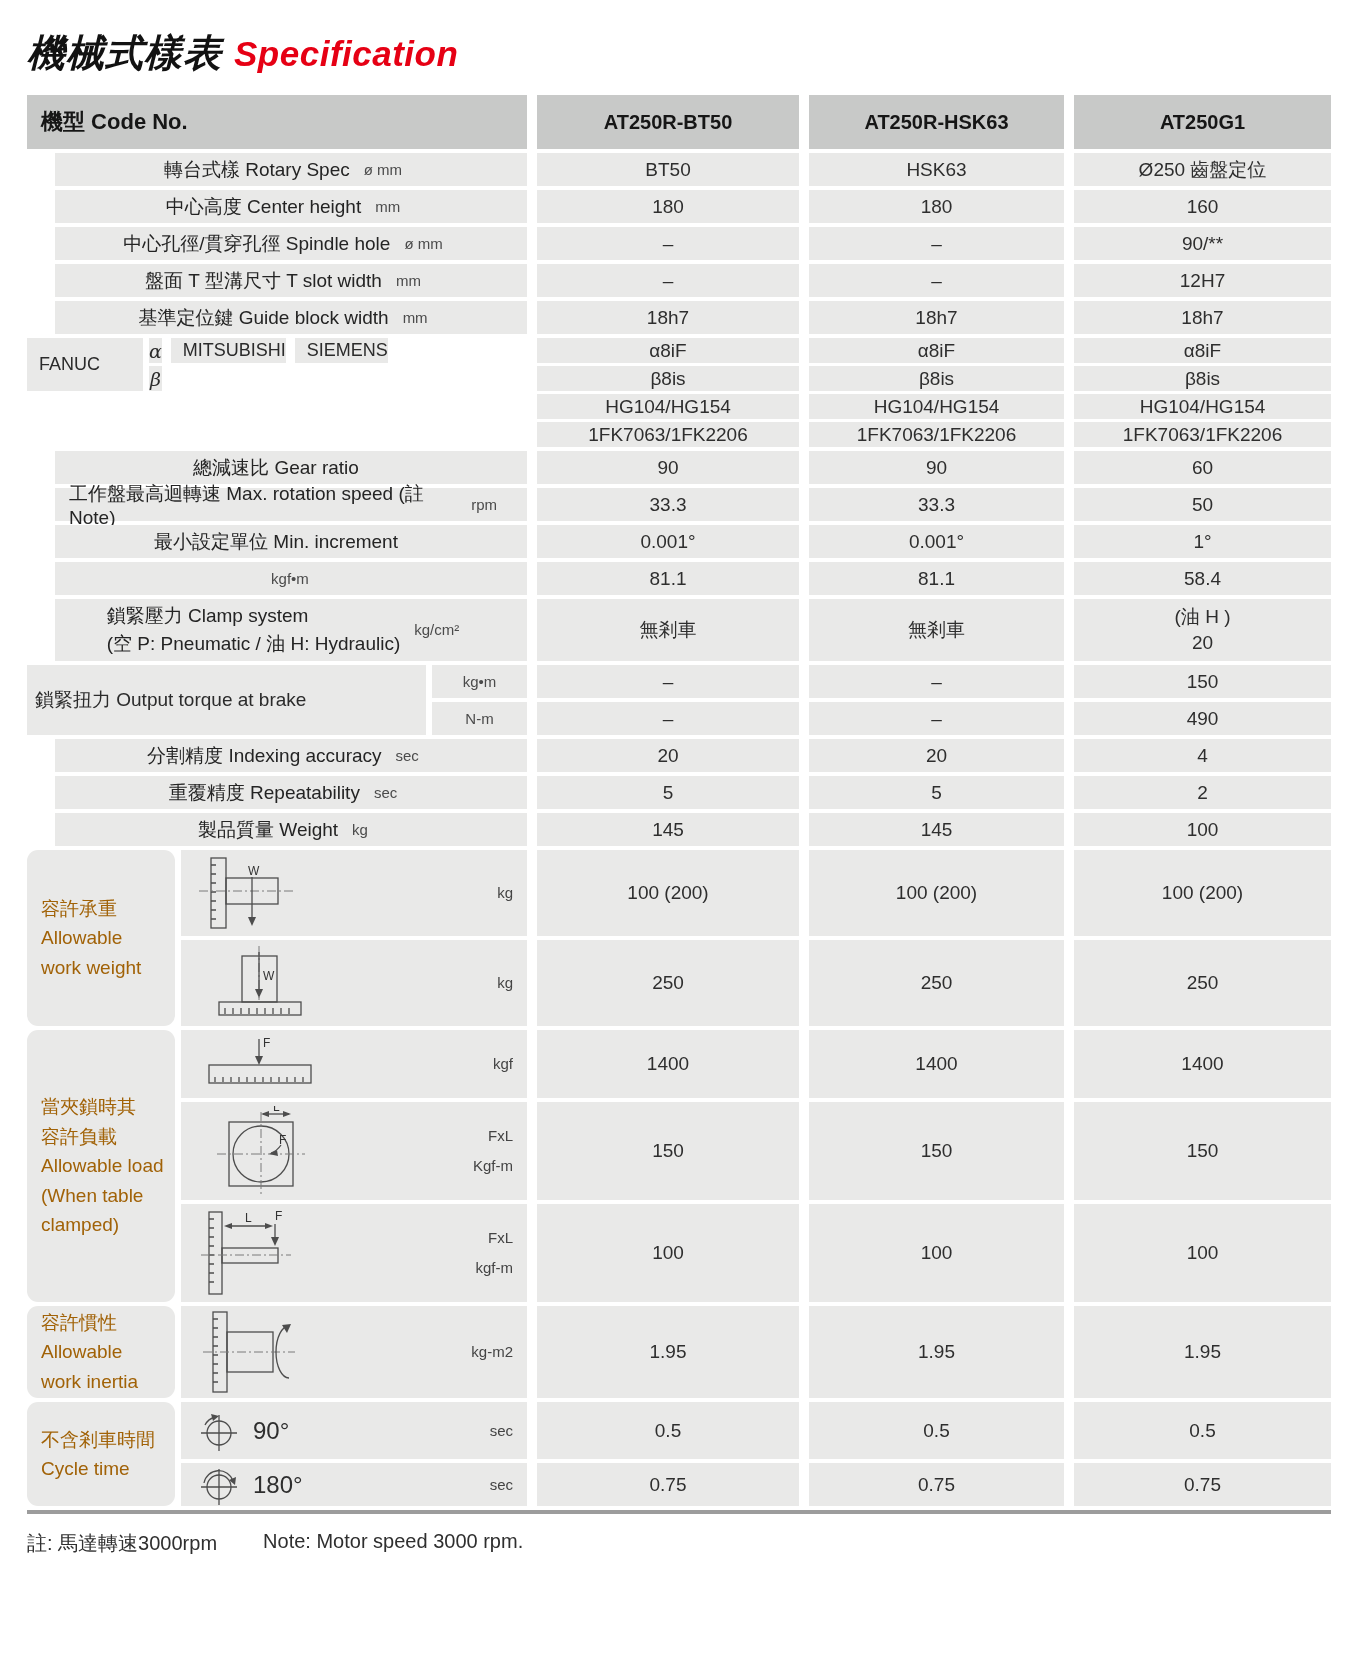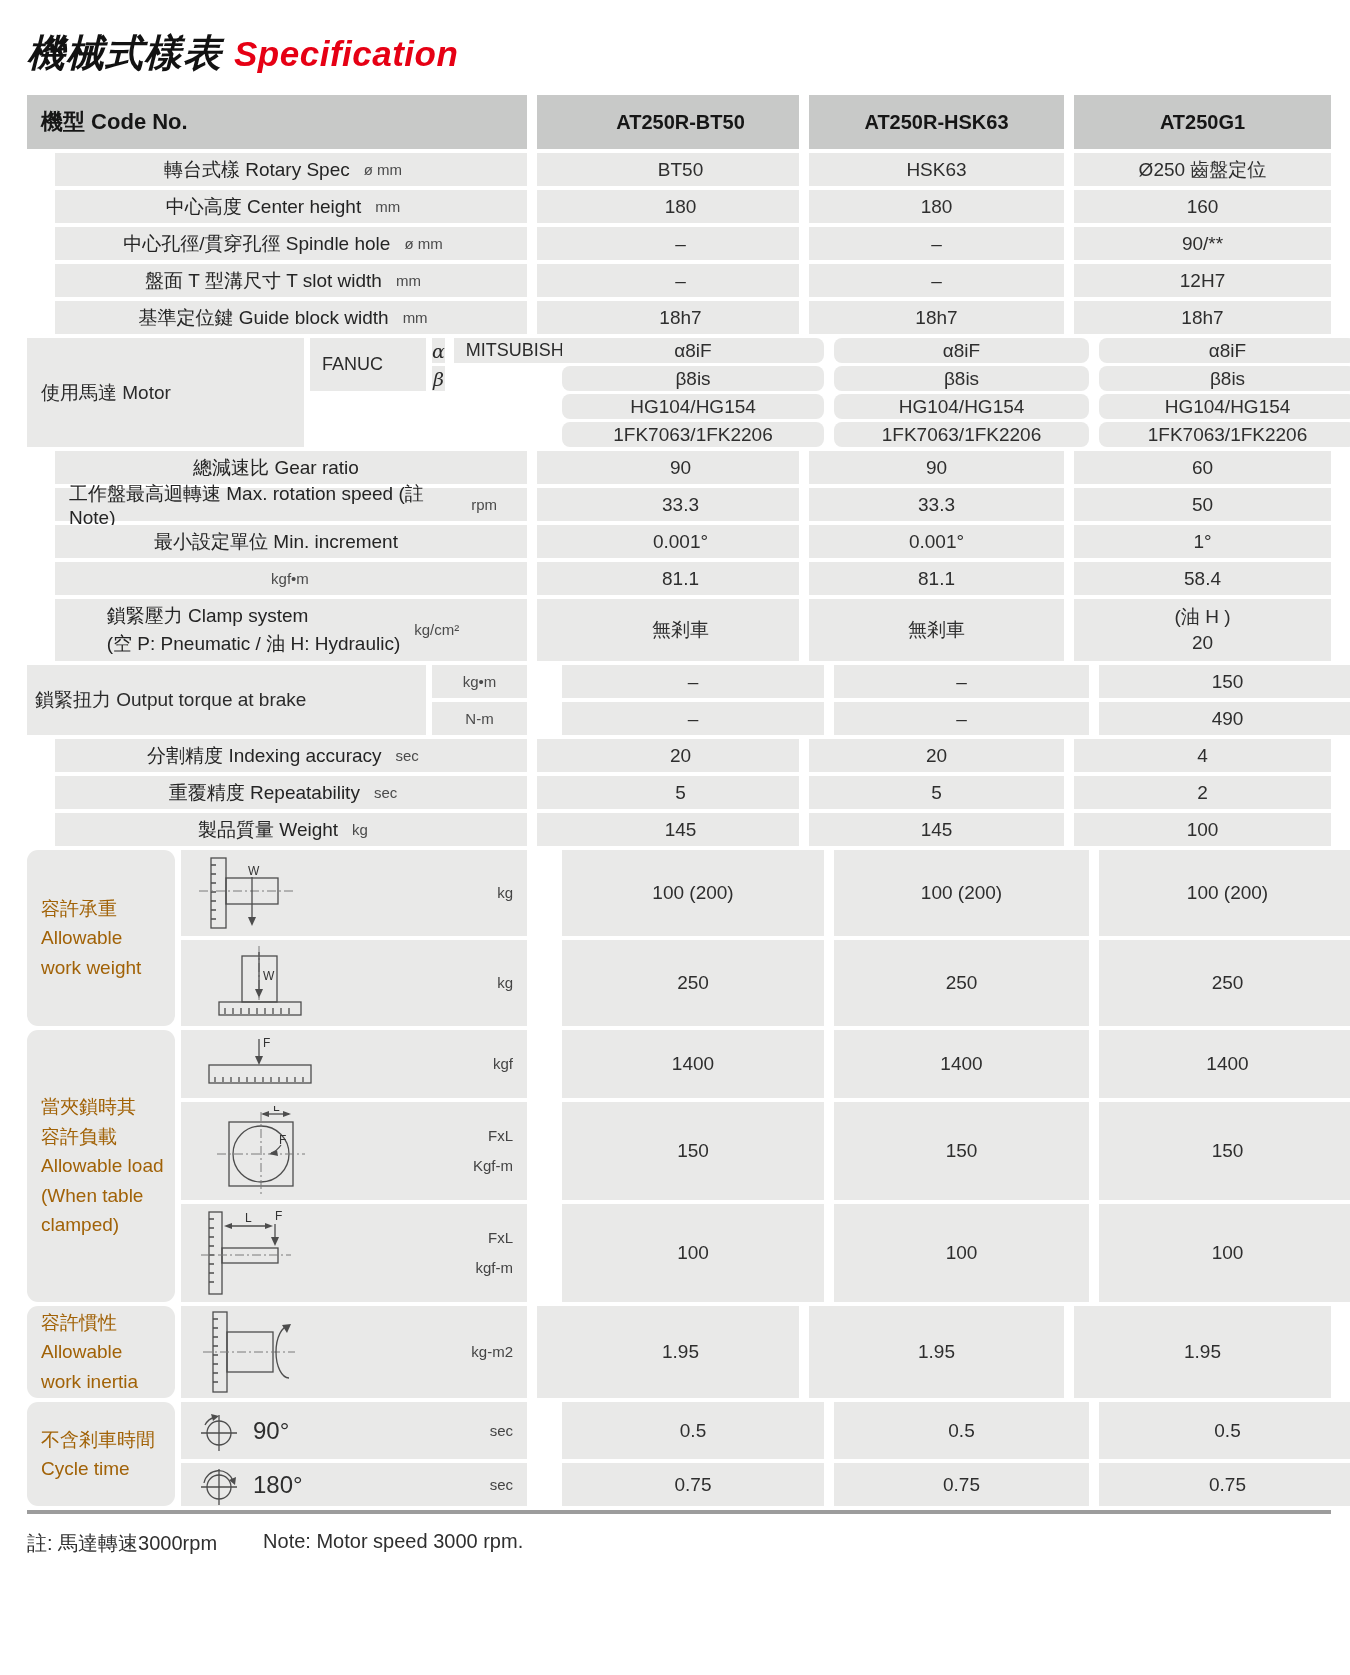--- a/index.html
+++ b/index.html
@@ -17,7 +17,7 @@
   .t-row{display:flex;gap:10px;margin-bottom:4px;}
   .cell{background:#e9e9e8;box-sizing:border-box;}
   .lblock{width:500px;display:flex;gap:6px;flex:none;}
-  .v1{width:262px;flex:none;padding-left:25px;}
+  .v1{width:262px;flex:none;}
   .v2{width:255px;flex:none;}
   .v3{width:257px;flex:none;}
 

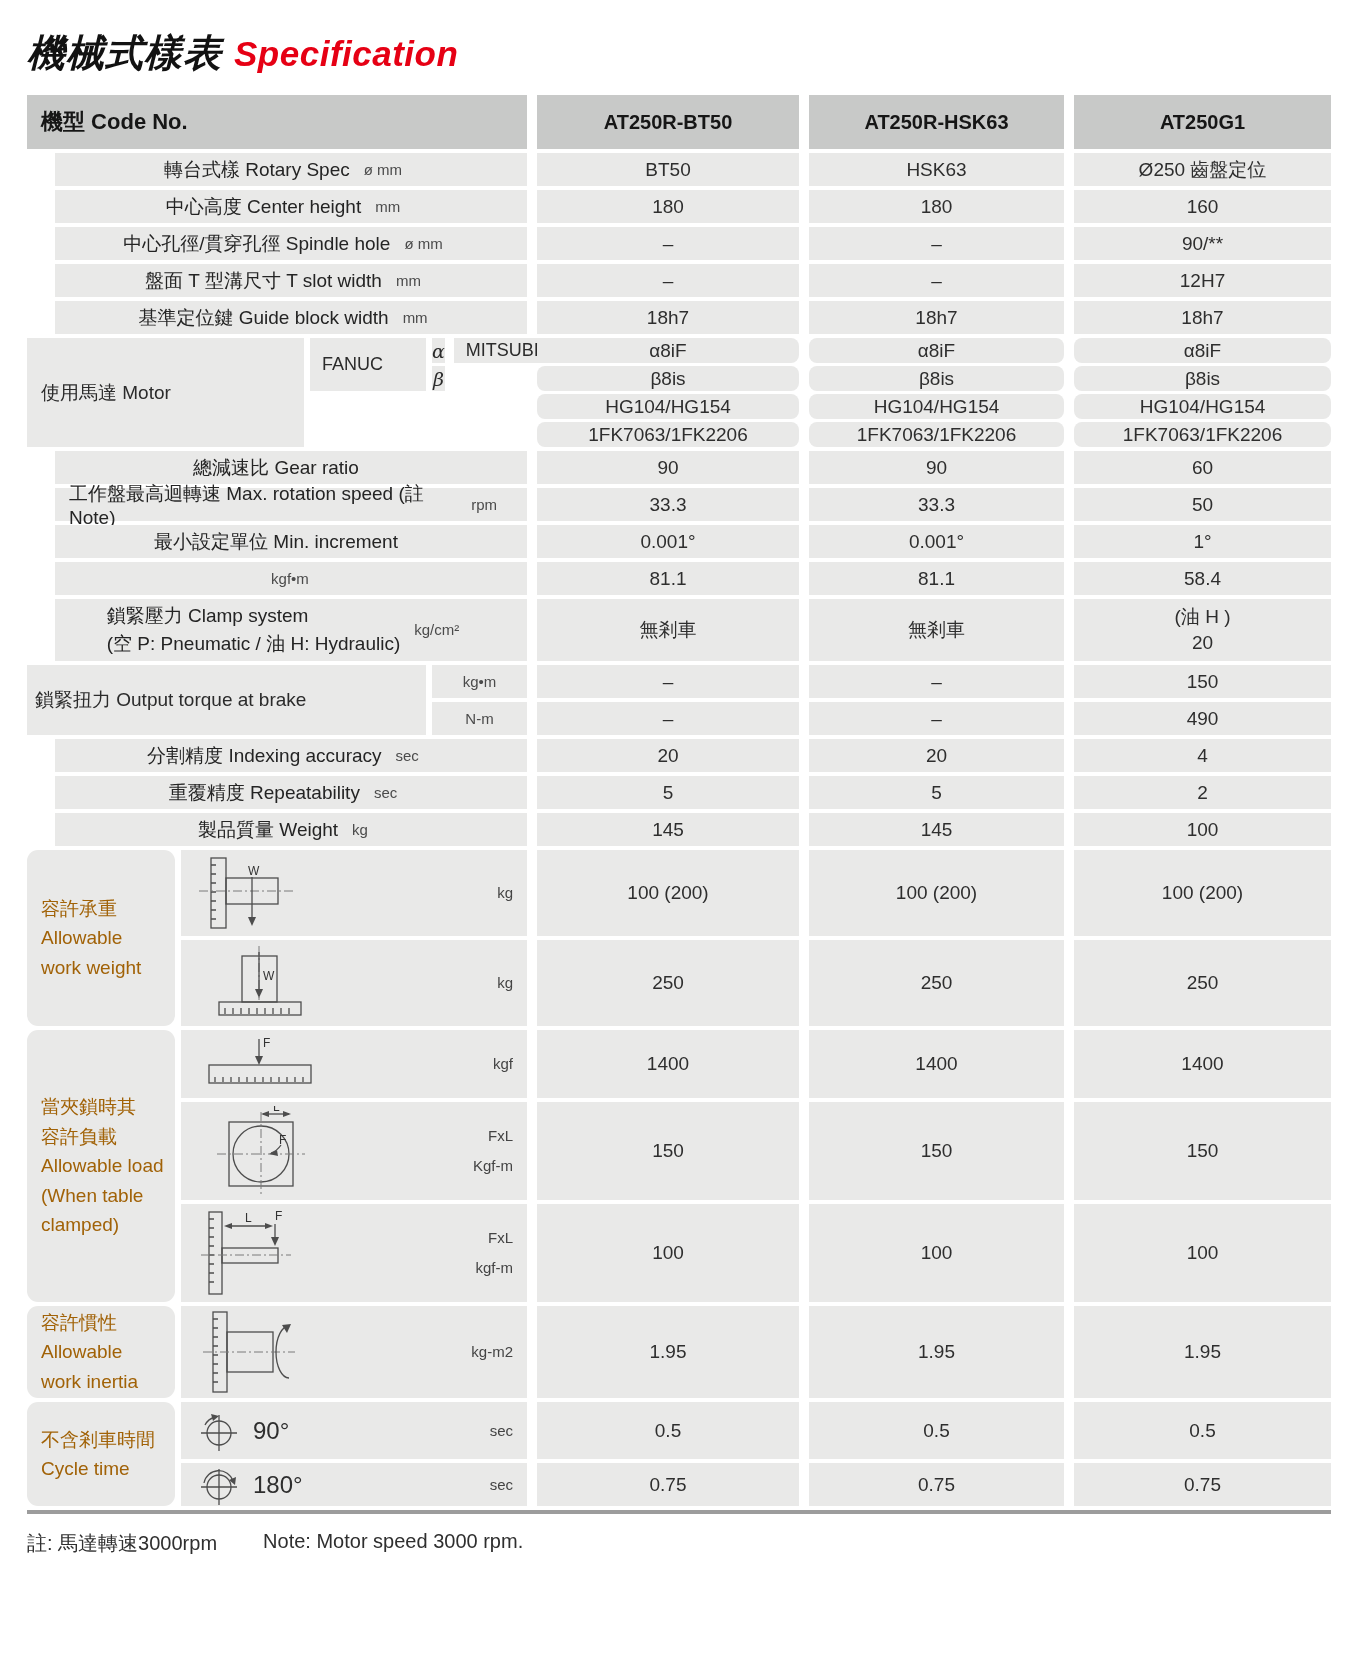--- a/index.html
+++ b/index.html
@@ -52,7 +52,7 @@
          font-family:"DejaVu Serif",serif;}
   .brand{display:flex;align-items:center;padding-left:12px;font-size:18px;}
   .vcol{display:flex;flex-direction:column;gap:3px;}
-  .vcol4 .val{width:100%;border-radius:8px;}
+  .vcol4 .val{width:100%;}
   .gap4{gap:4px;}
 
   

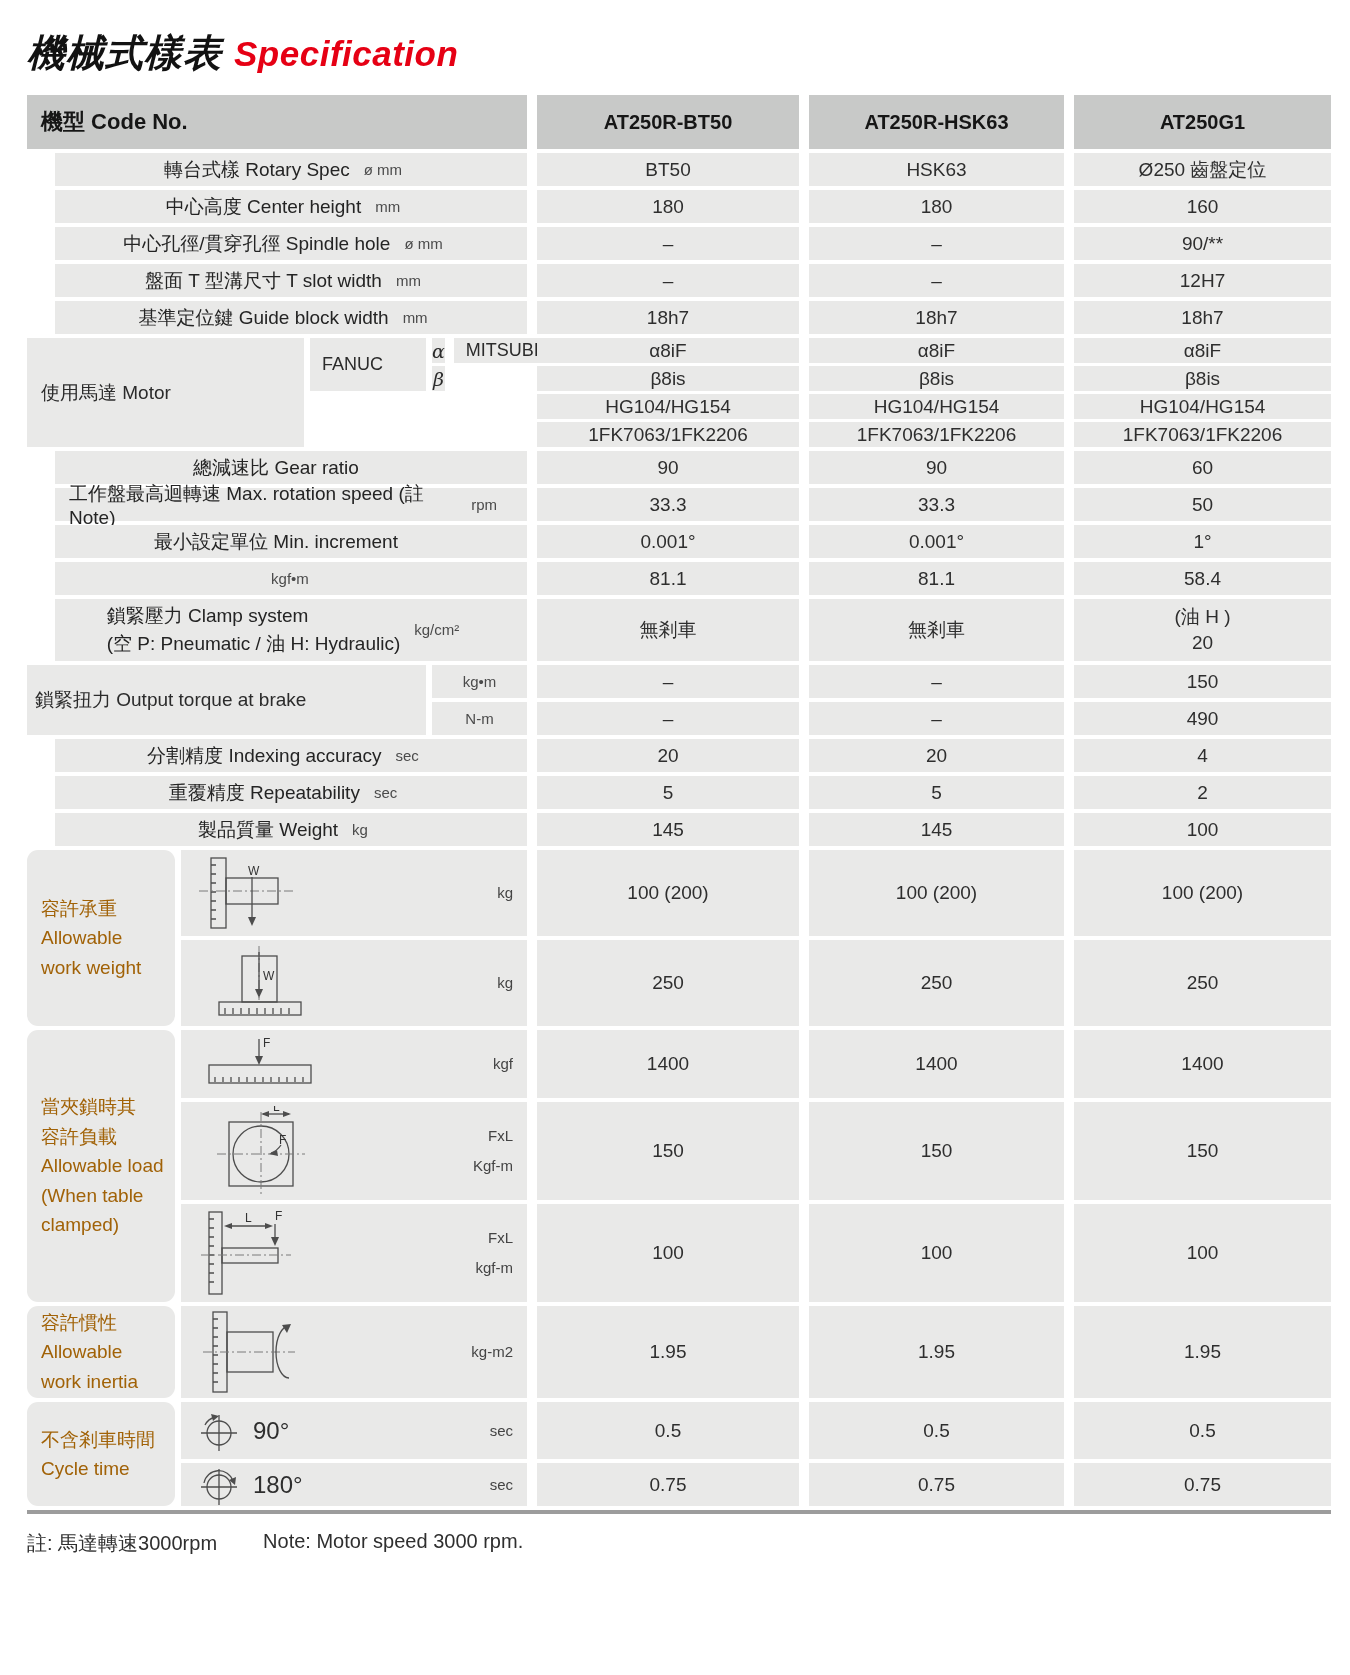--- a/index.html
+++ b/index.html
@@ -163,7 +163,6 @@
 
     <div class="t-row">
       <div class="lblock">
-        <div class="cell mlab">使用馬達 Motor</div>
         <div class="mcol">
           <div class="mrow">
             <div class="cell fanuc h53">FANUC</div>

